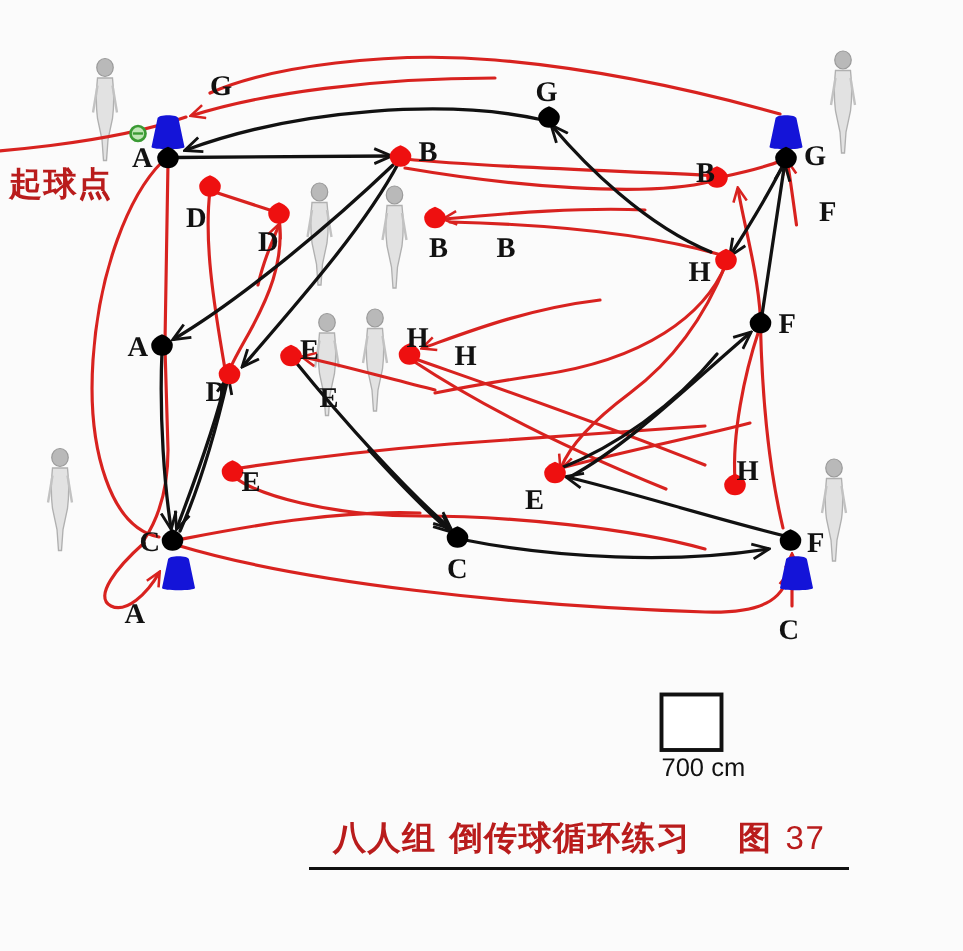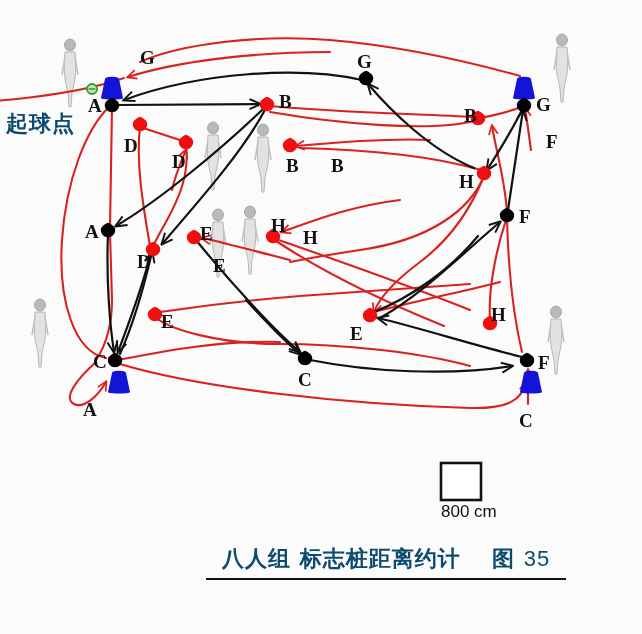--- a/index.html
+++ b/index.html
@@ -9,7 +9,7 @@
   .lbl{position:absolute;font-family:"Liberation Serif",serif;font-weight:700;color:#111;
        line-height:1;white-space:nowrap;}
   .node-lbl{font-size:19px;}
-  .cn{font-family:"DejaVu Sans",sans-serif;font-weight:700;color:#0c4a6e;}
+  .cn{font-family:"DejaVu Sans",sans-serif;font-weight:700;color:#b91c1c;}
   #start-label{left:6px;top:113px;font-size:22px;letter-spacing:1px;}
   #legend-dist{left:250px;top:498px;font-size:19px;border-bottom:2px solid #111;padding-bottom:1px;}
   #legend-val{left:441px;top:503px;font-size:17px;font-family:"Liberation Sans",sans-serif;font-weight:500;}

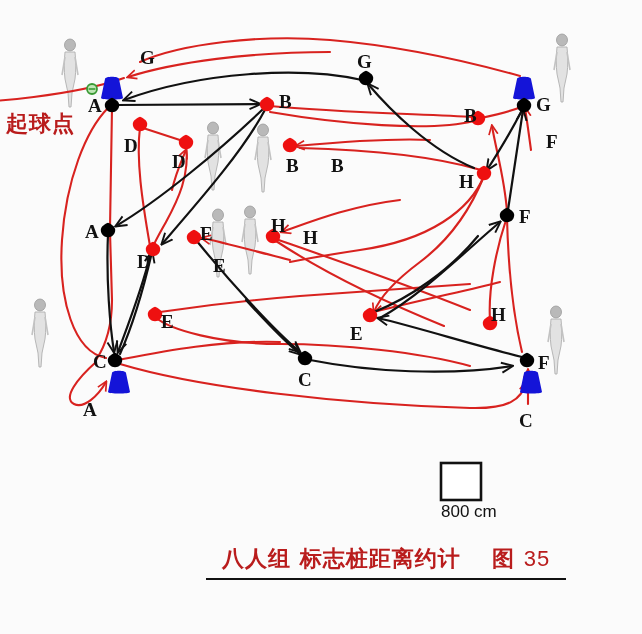--- a/index.html
+++ b/index.html
@@ -279,7 +279,7 @@
   </svg>
 
 
-  <div class="lbl" id="legend-val">800 cm</div>
+  <div class="lbl" id="legend-val">700 cm</div>
 
   <div class="lbl cn" id="caption">
     <span>八人组 标志桩距离约计</span>

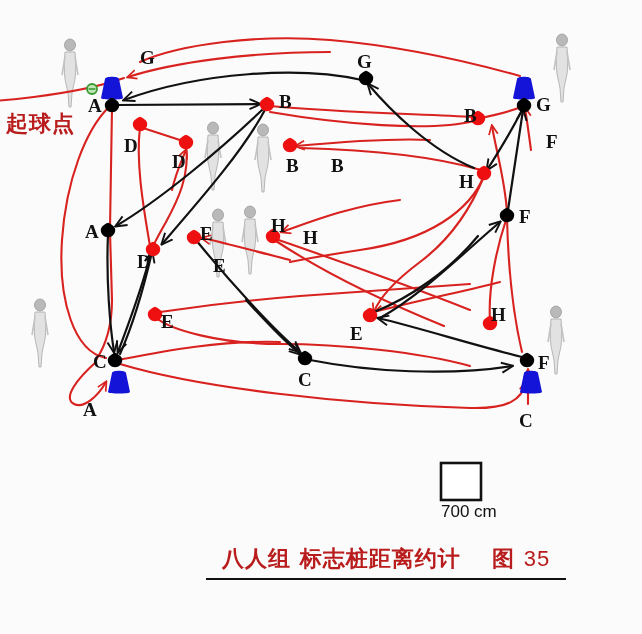--- a/index.html
+++ b/index.html
@@ -282,7 +282,7 @@
   <div class="lbl" id="legend-val">700 cm</div>
 
   <div class="lbl cn" id="caption">
-    <span>八人组 标志桩距离约计</span>
+    <span>八人组 倒传球循环练习</span>
     <span style="display:inline-block;width:14px"></span>
     <span>图</span>
     <span class="fig">35</span>

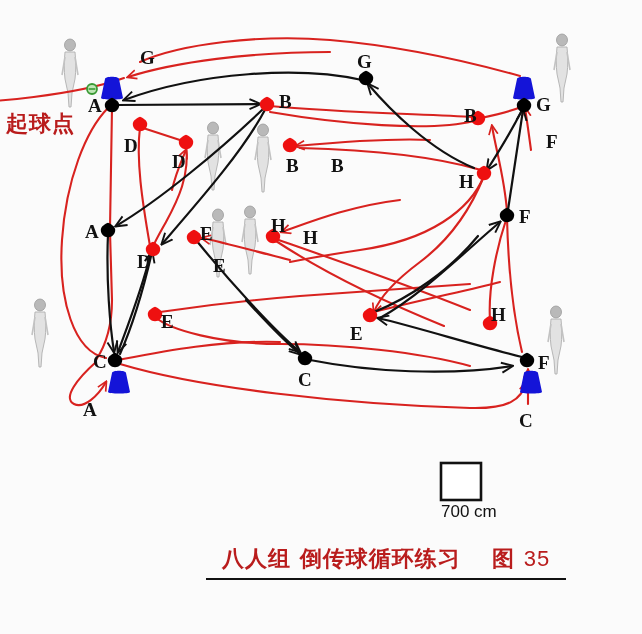--- a/index.html
+++ b/index.html
@@ -285,7 +285,7 @@
     <span>八人组 倒传球循环练习</span>
     <span style="display:inline-block;width:14px"></span>
     <span>图</span>
-    <span class="fig">35</span>
+    <span class="fig">37</span>
   </div>
   <div id="caption-rule"></div>
 

